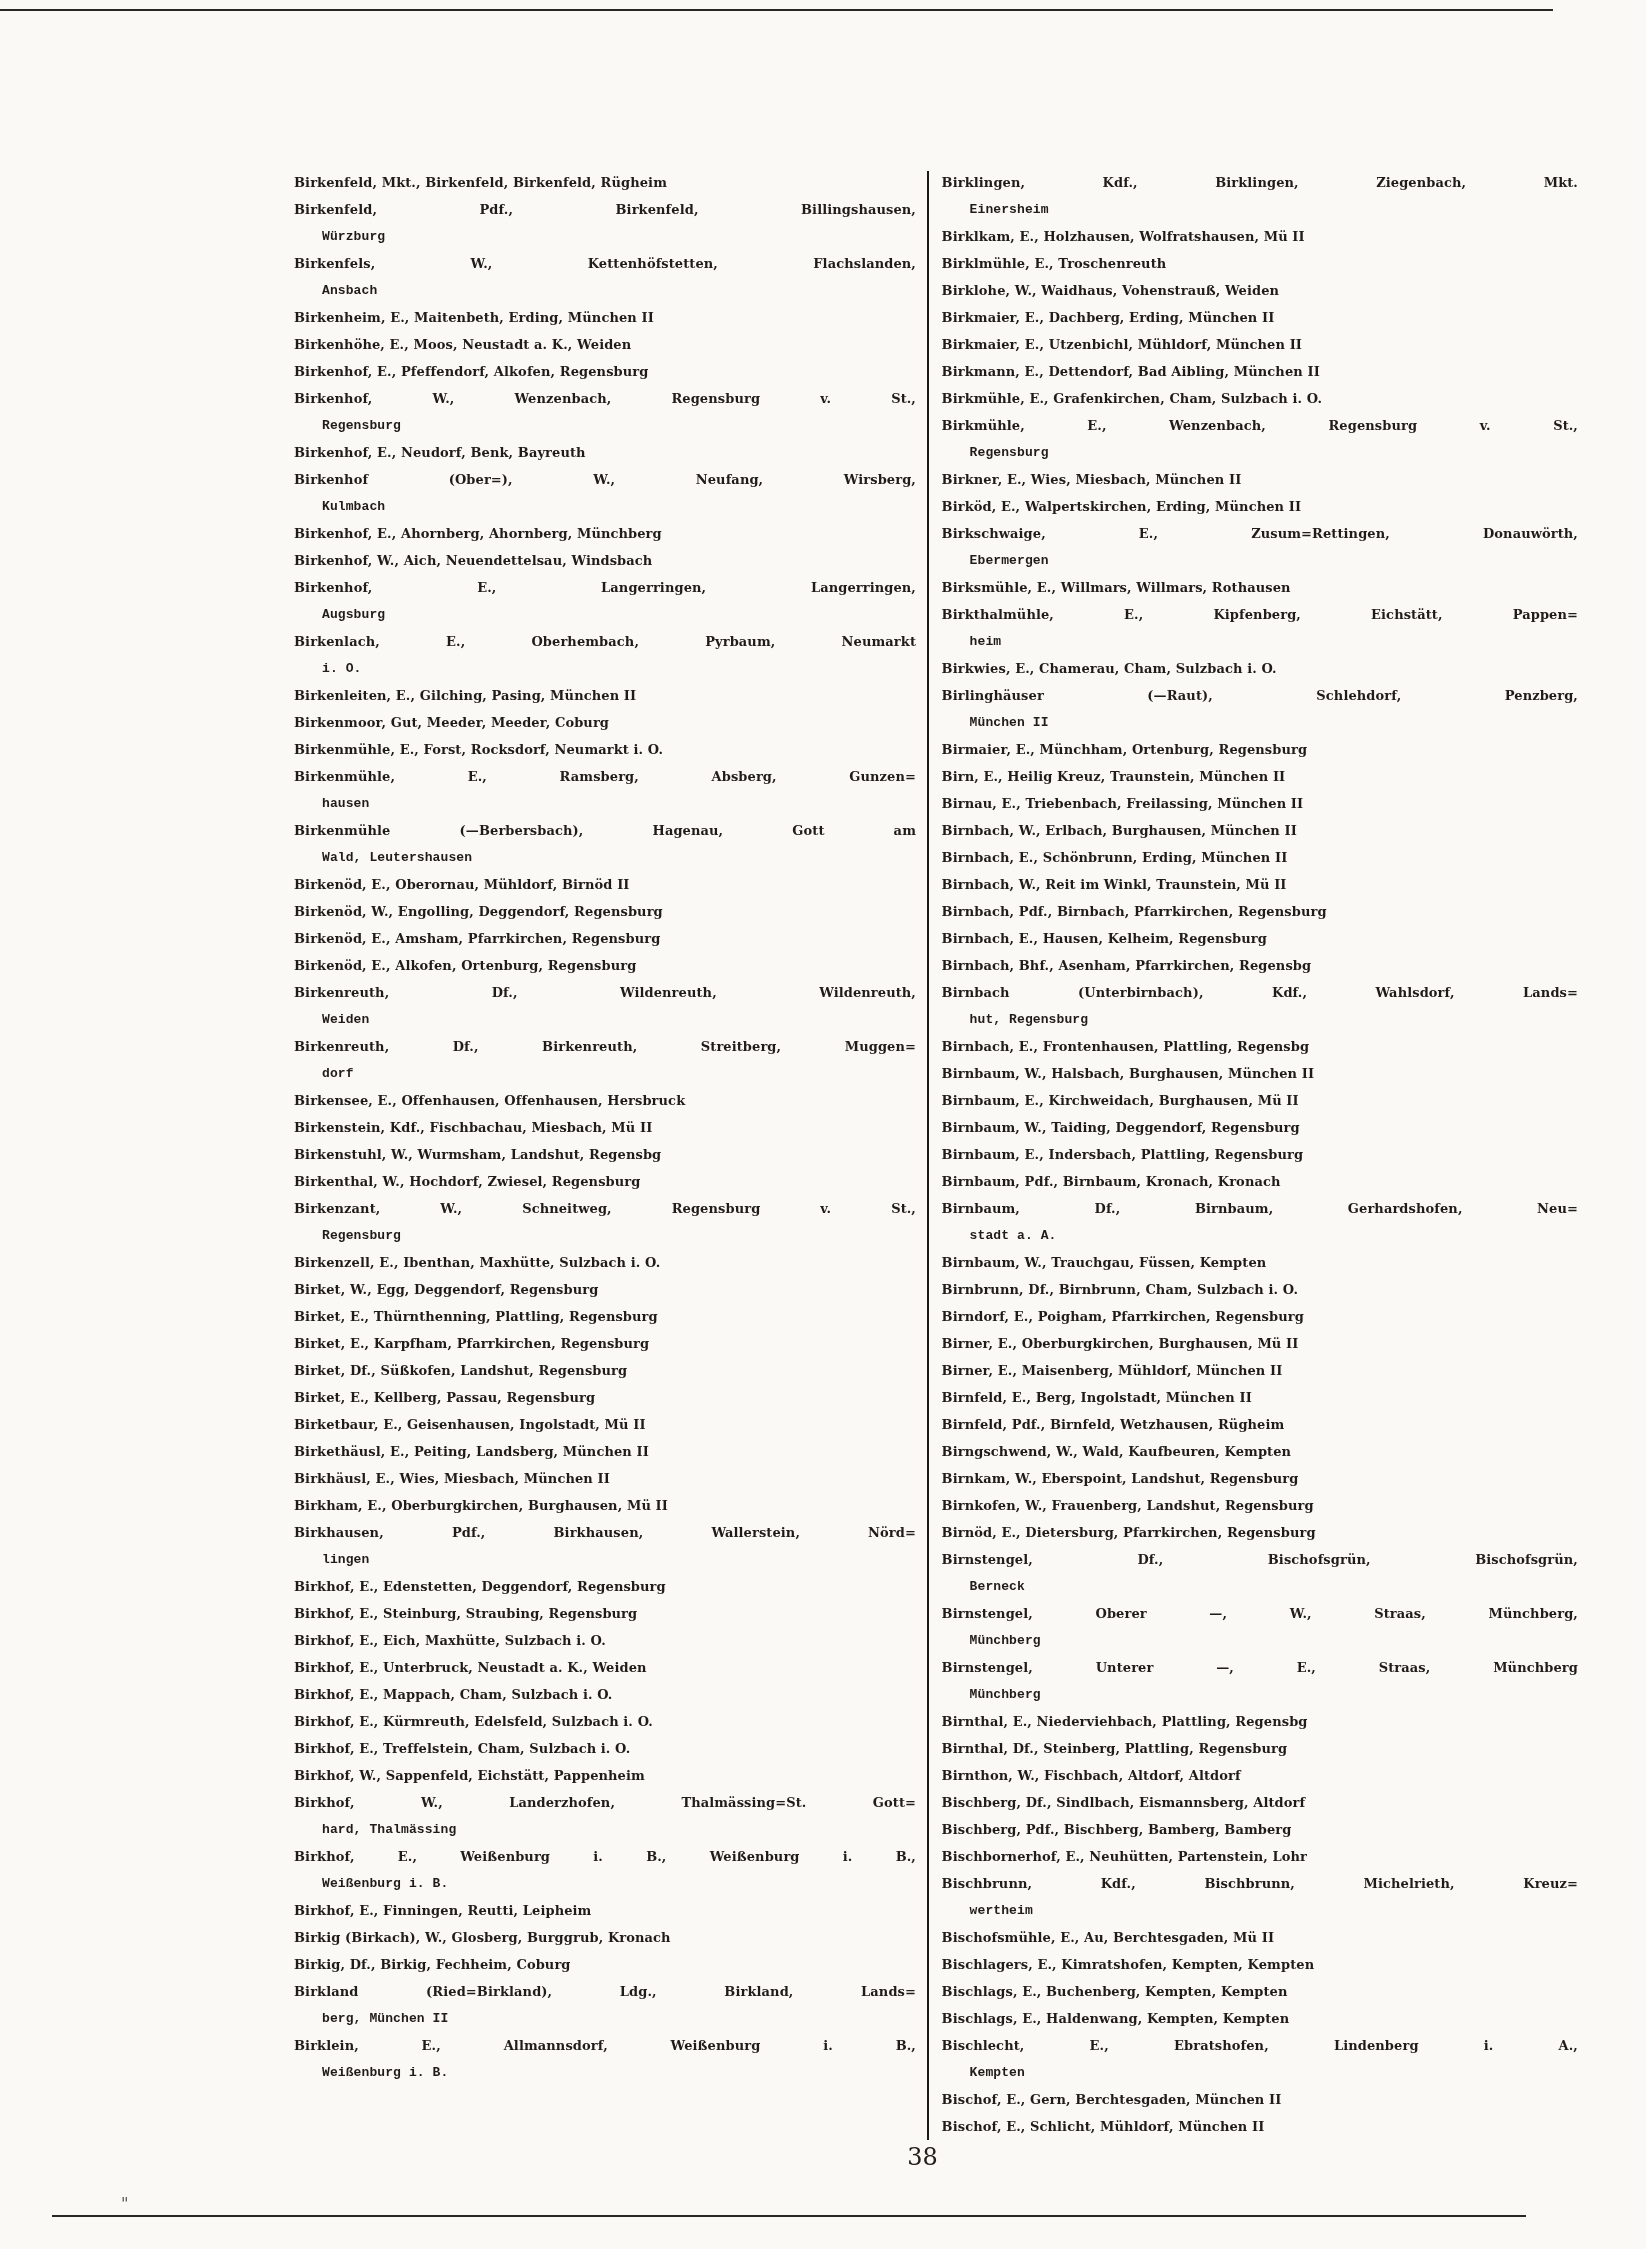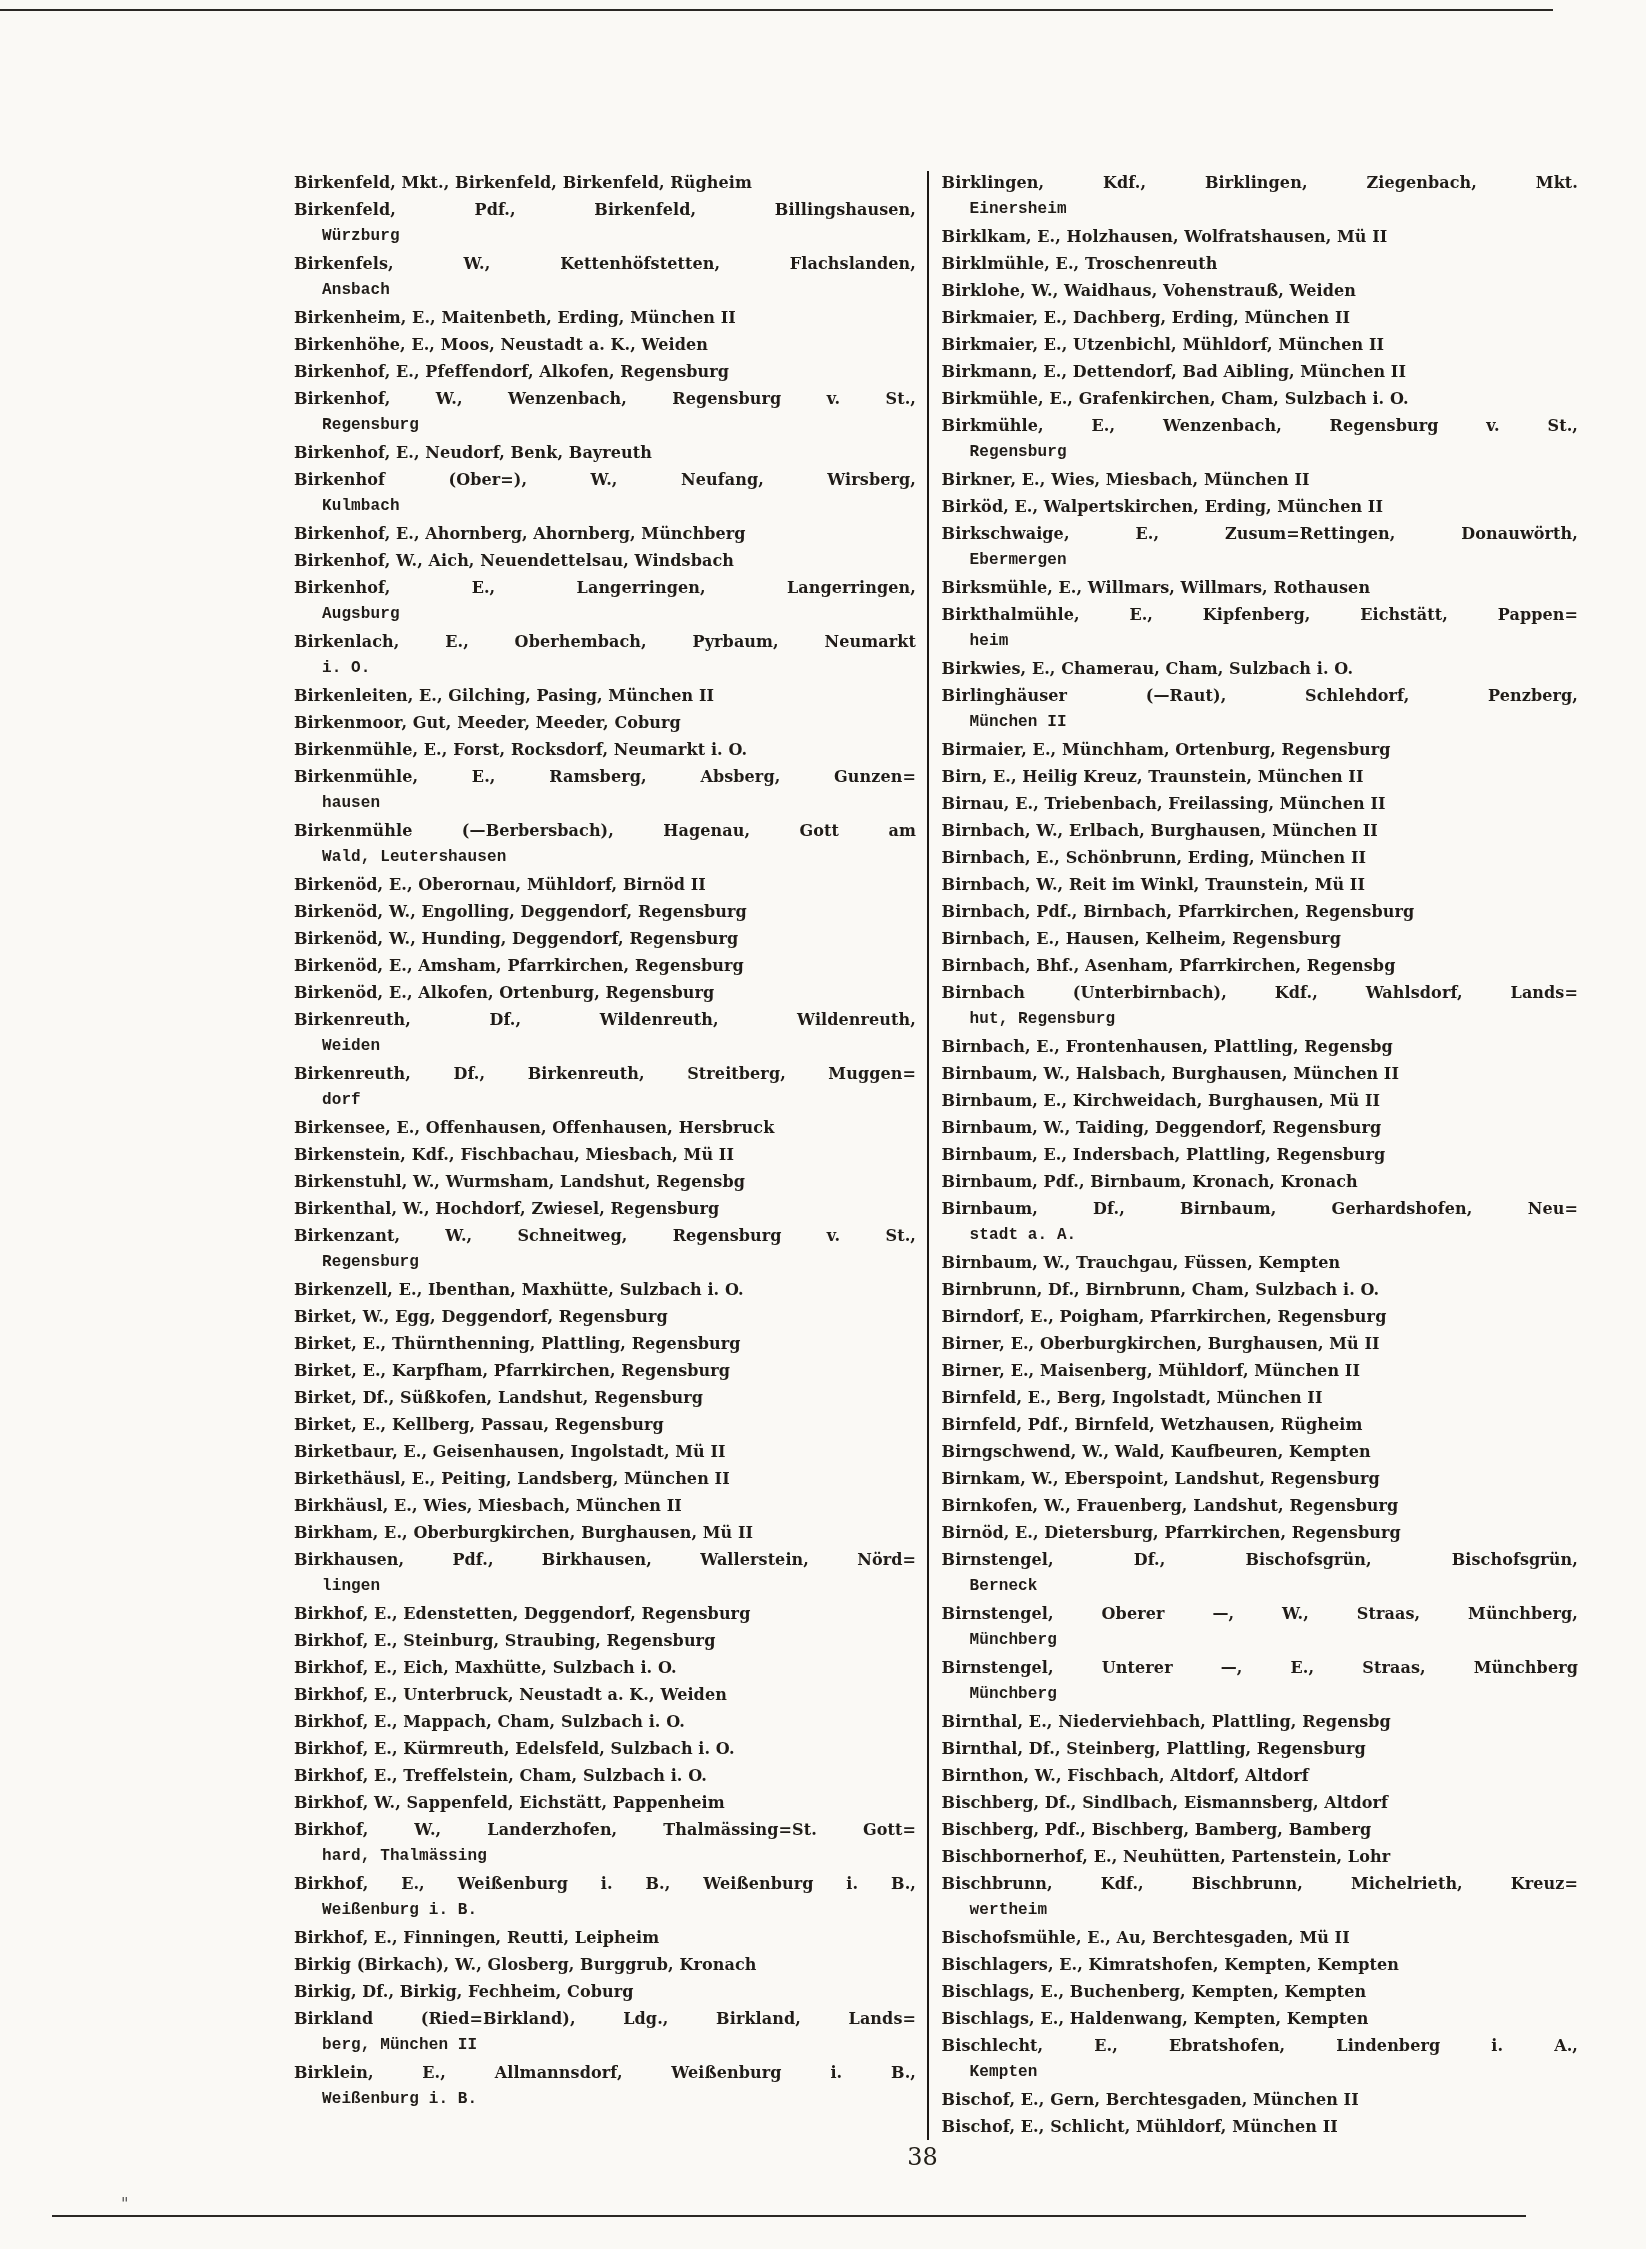--- a/index.html
+++ b/index.html
@@ -50,7 +50,7 @@
   }
   .column {
     font-weight: bold;            
-    font-size: 16px;
+    font-size: 13px;
     line-height: 27px;
     letter-spacing: 0.1px;
   }

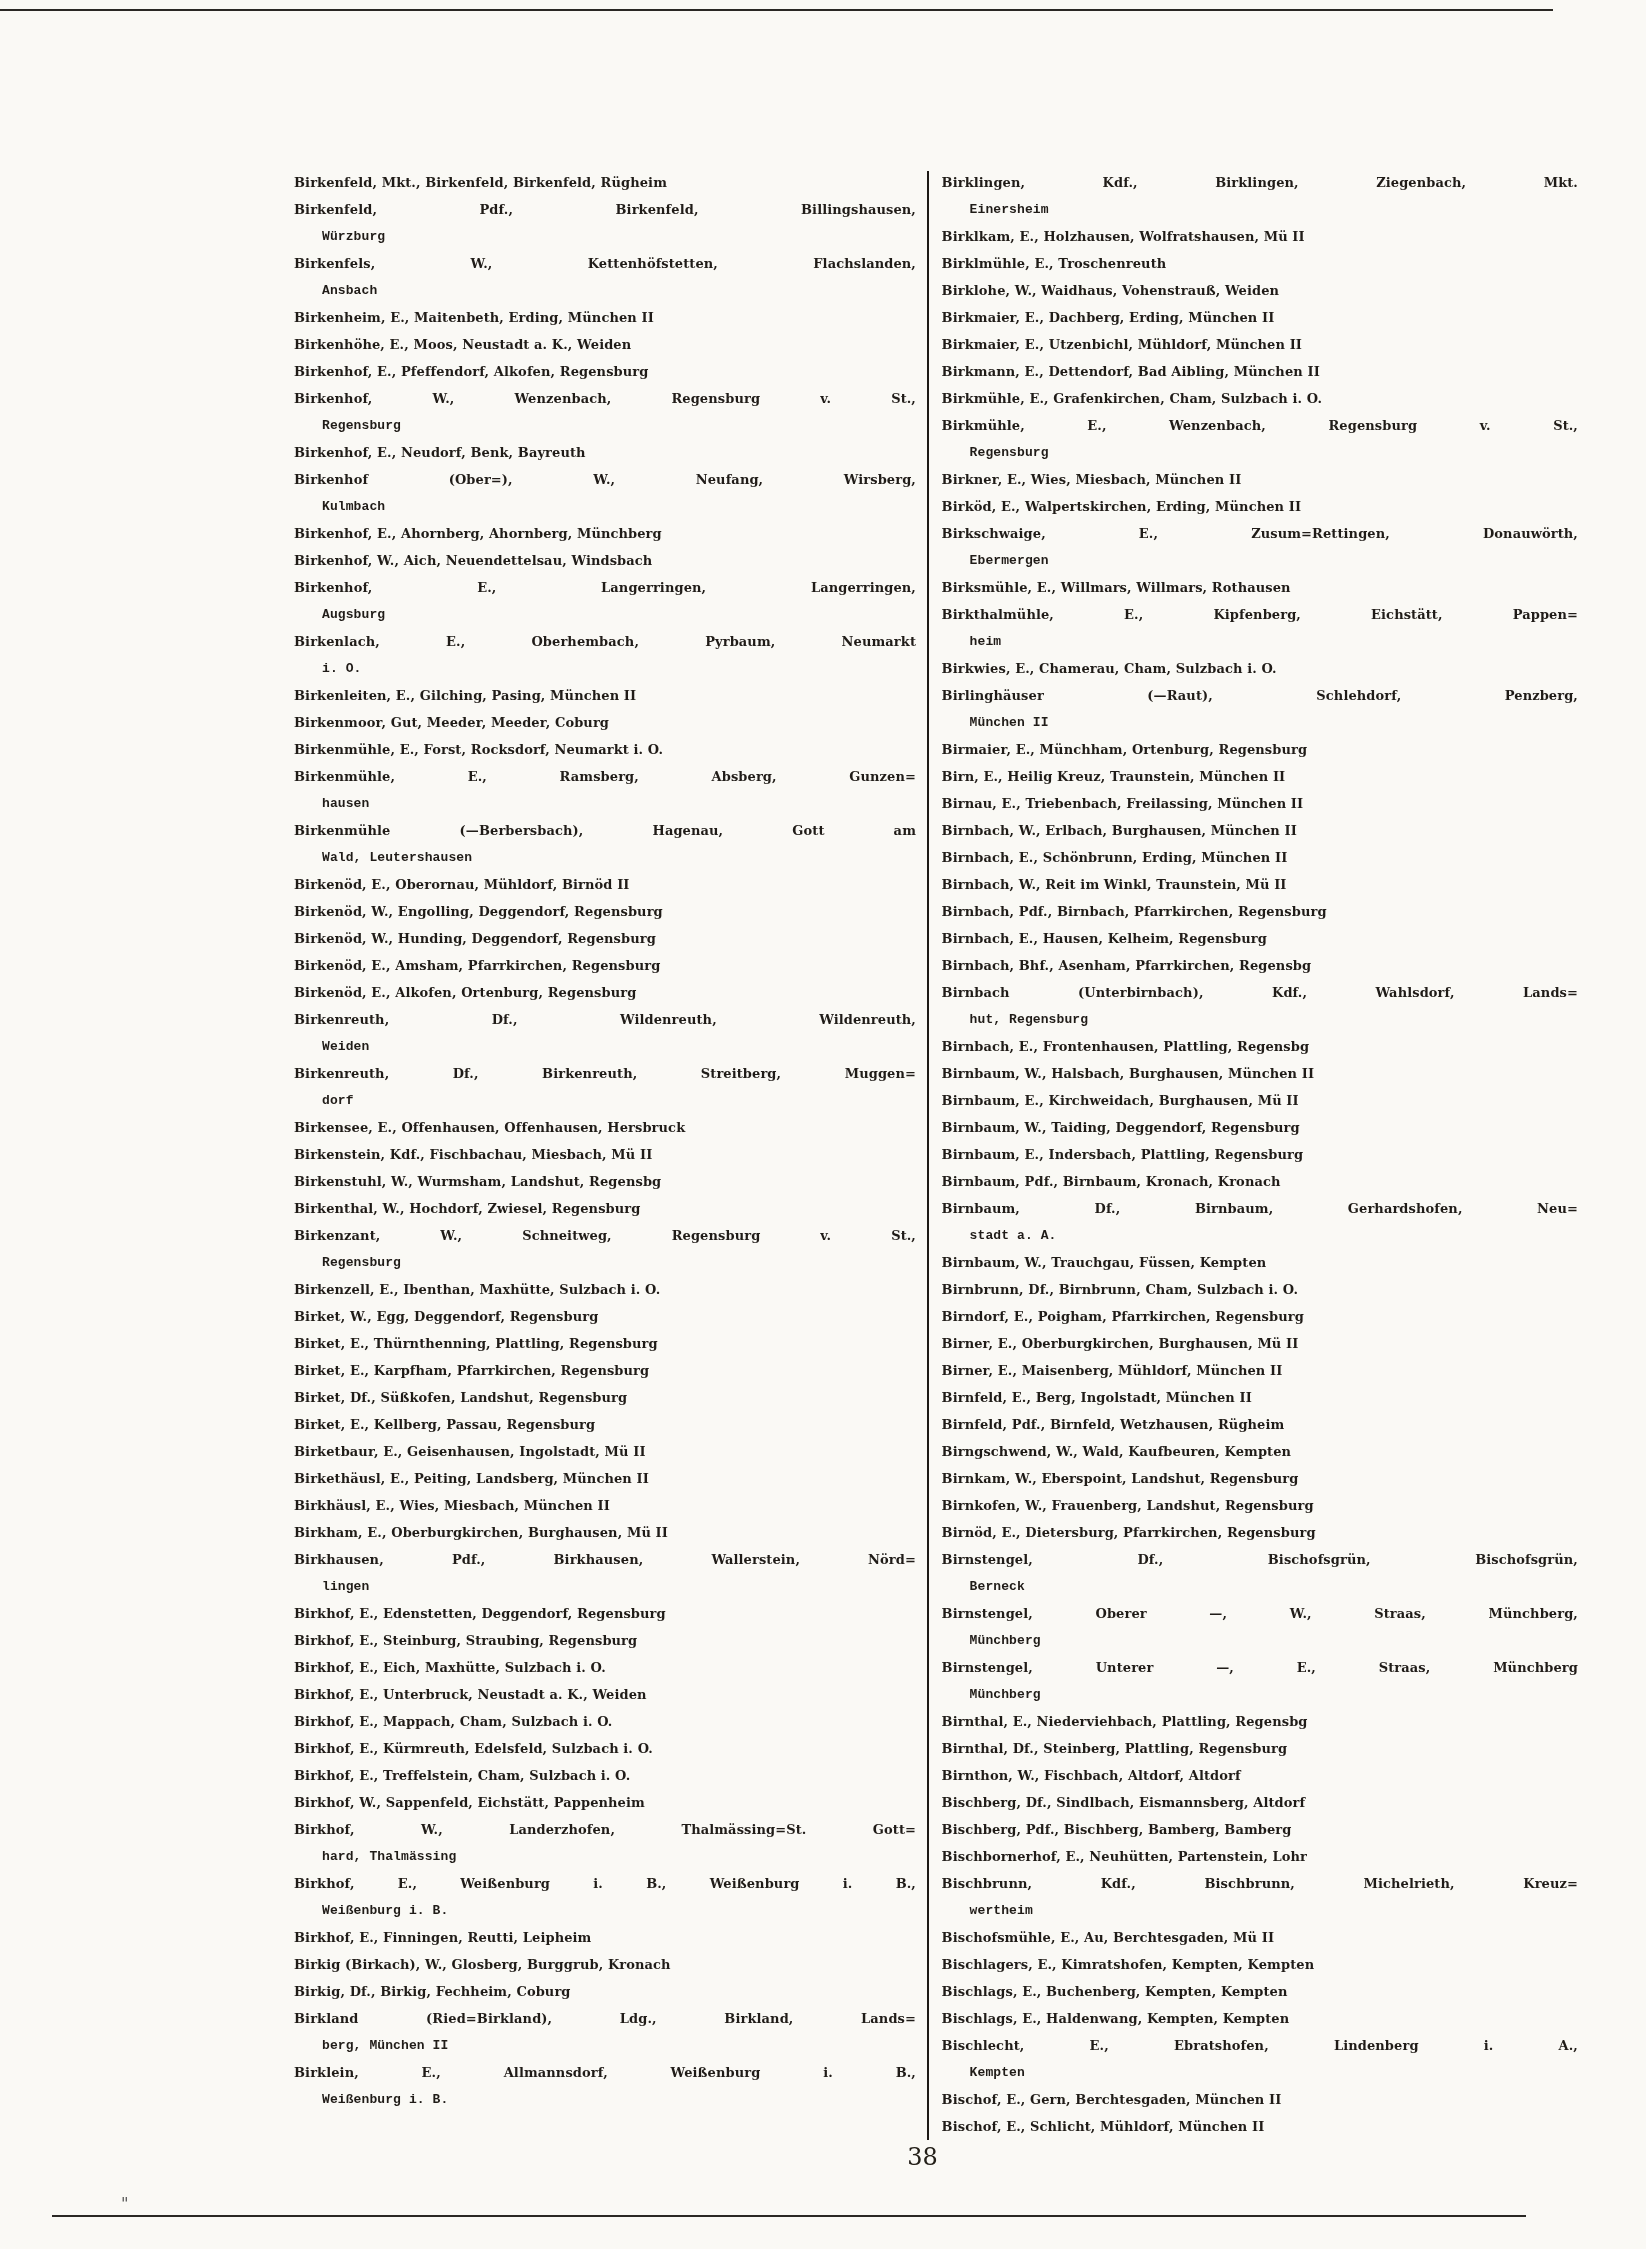--- a/index.html
+++ b/index.html
@@ -162,9 +162,6 @@
           <div class="line">Birkenöd, W., Engolling, Deggendorf, Regensburg</div>
         </div>
         <div class="entry">
-          <div class="line">Birkenöd, W., Hunding, Deggendorf, Regensburg</div>
-        </div>
-        <div class="entry">
           <div class="line">Birkenöd, E., Amsham, Pfarrkirchen, Regensburg</div>
         </div>
         <div class="entry">

